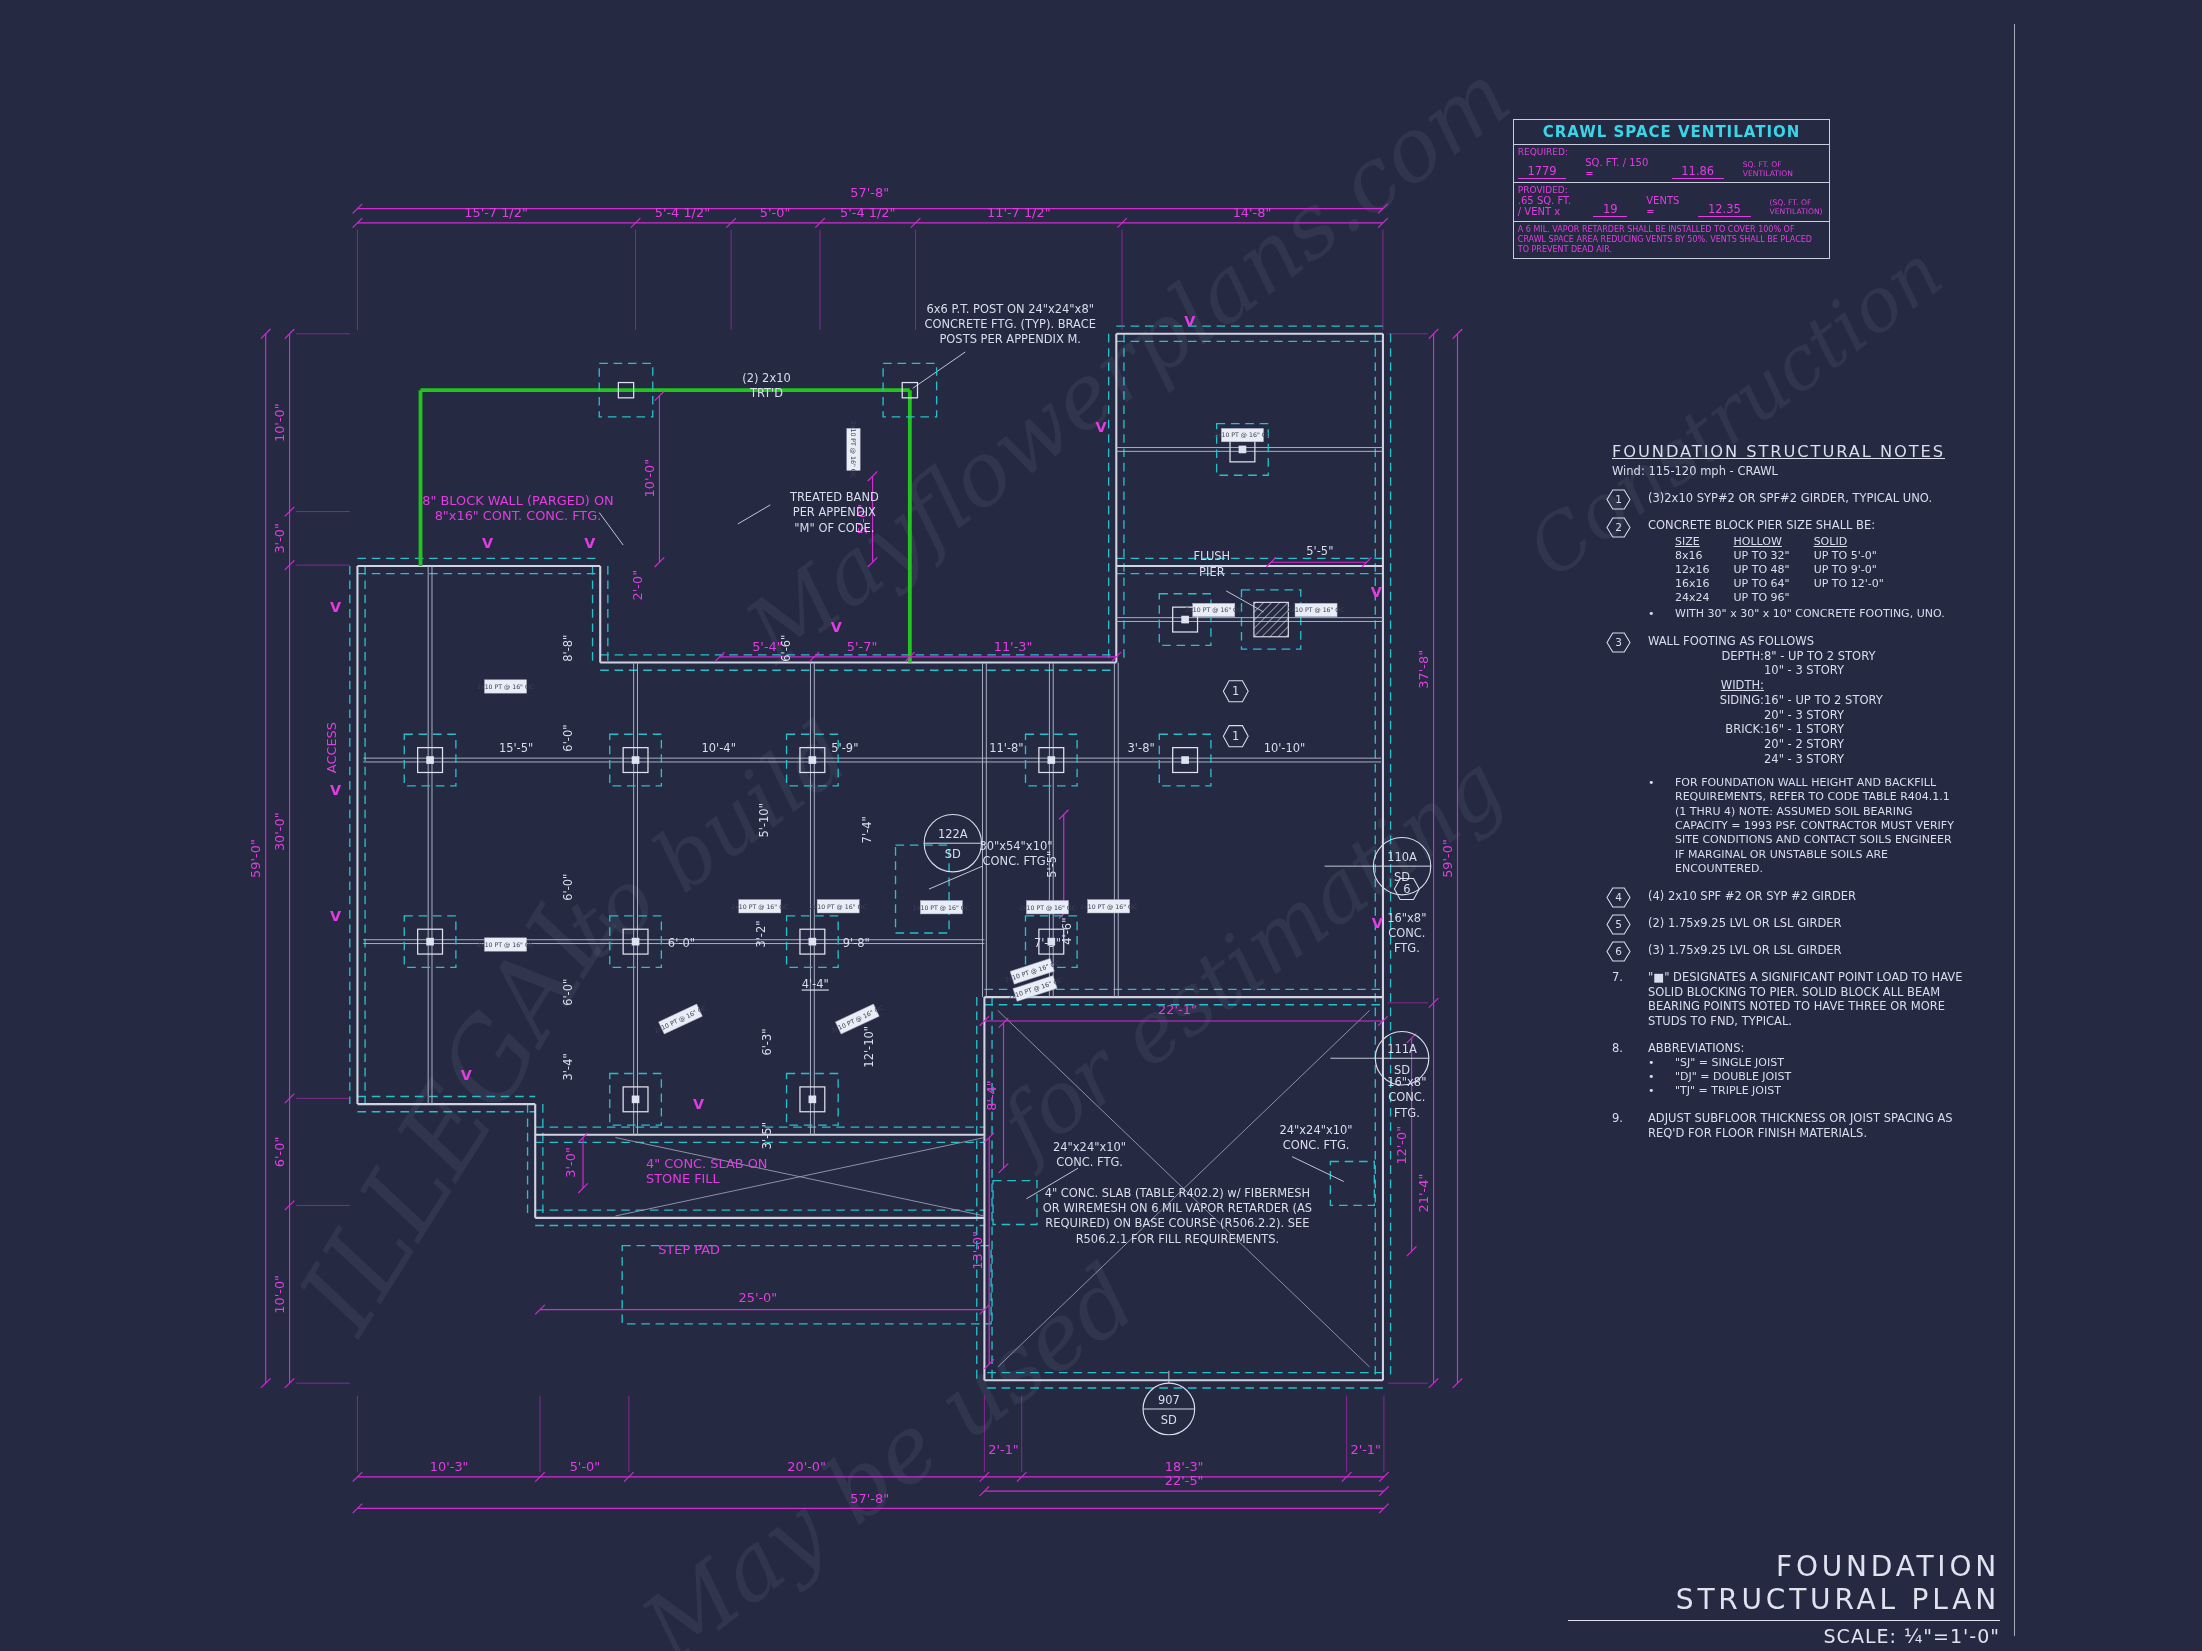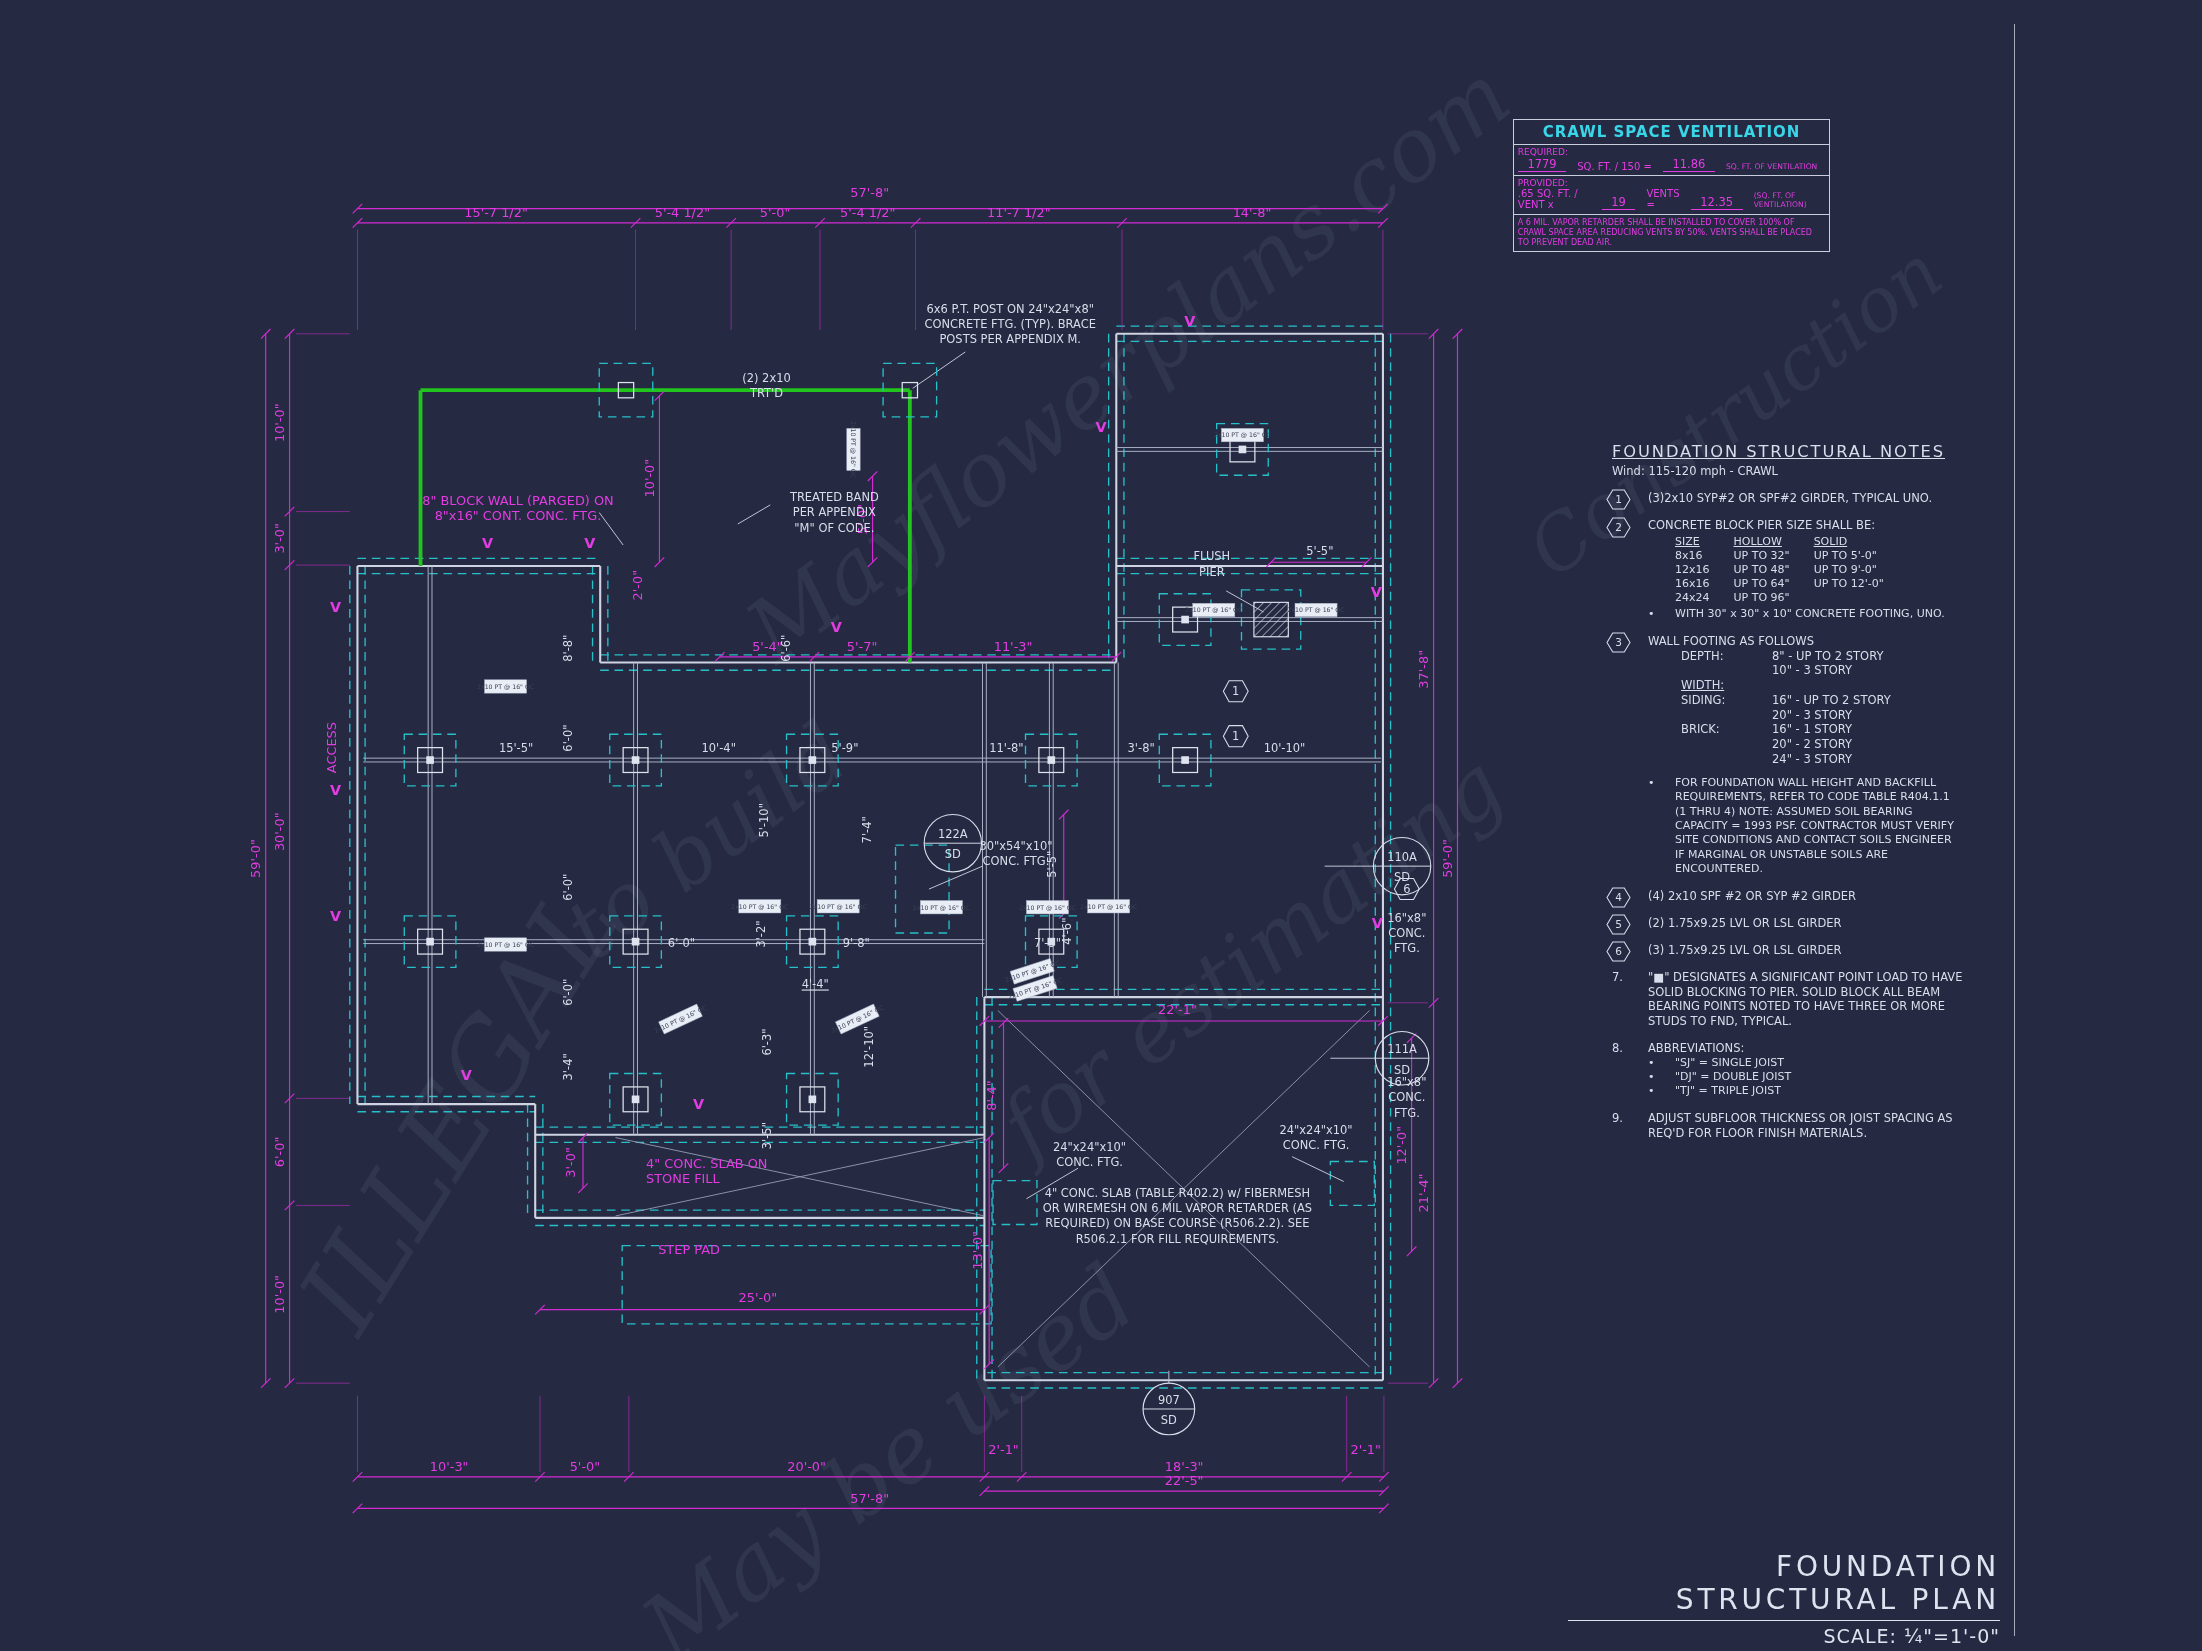--- a/index.html
+++ b/index.html
@@ -34,7 +34,7 @@
             border-bottom:1px solid #c9cede;padding:2.9px 0;}
   .vt-sec{border-bottom:1px solid #c9cede;padding:1.9px 3.8px 3.8px 3.8px;}
   .vt-l{font-size:9px;}
-  .vt-f{font-size:10px;display:flex;gap:11px;align-items:flex-end;flex-wrap:nowrap;}
+  .vt-f{font-size:10px;display:flex;gap:19px;align-items:flex-end;flex-wrap:nowrap;}
   .vt-u{border-bottom:1px solid #e23ce2;padding:0 9.6px;font-size:11.5px;}
   .vt-sm{font-size:7.6px;padding-bottom:1px;}
   .vt-note{font-size:8px;padding:2.9px 3.8px;line-height:1.25;}

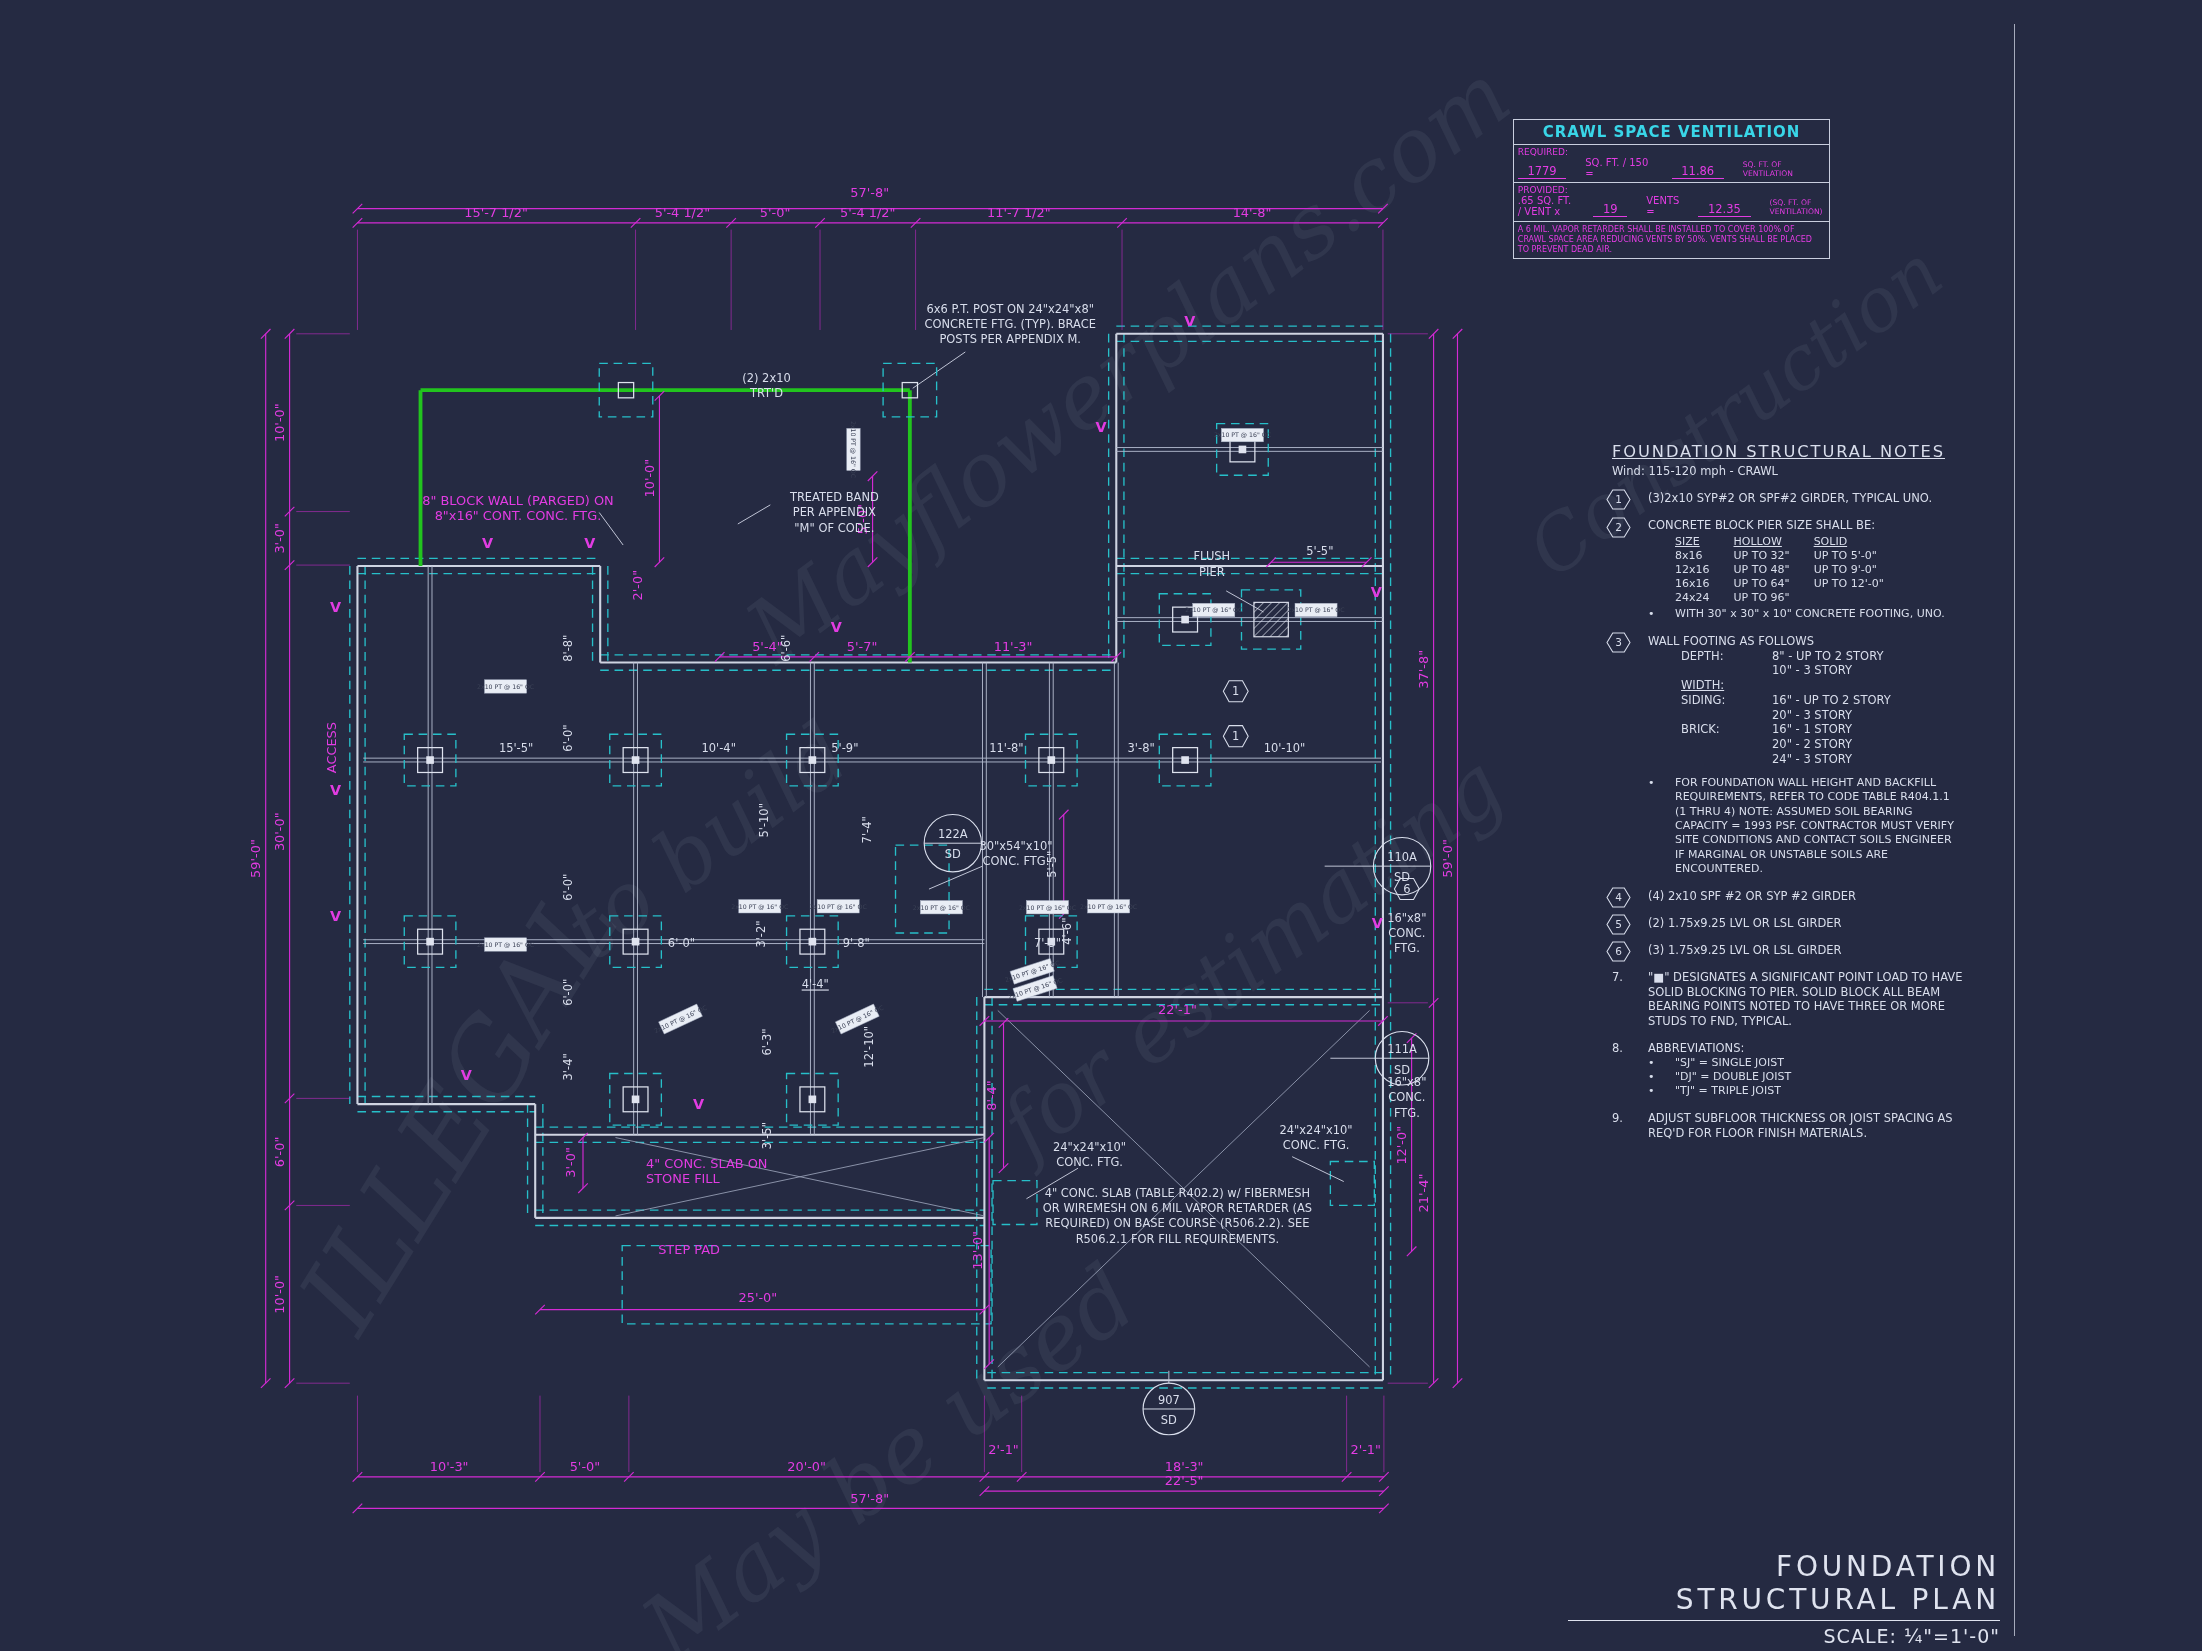--- a/index.html
+++ b/index.html
@@ -51,7 +51,7 @@
   .n-bul{display:flex;font-size:11px;line-height:1.3;}
   .n-bul .b{width:27px;flex:none;letter-spacing:1.9px;}
   .n-spec{display:flex;font-size:11.5px;line-height:1.28;}
-  .n-spec .k{width:91px;flex:none;margin-left:33px;}
+  .n-spec .k{width:91px;flex:none;margin-left:25px;text-align:right;}
   .n-para{margin-top:9.6px;}
   .hexwrap{position:absolute;left:-5.7px;top:-2.9px;}
   

